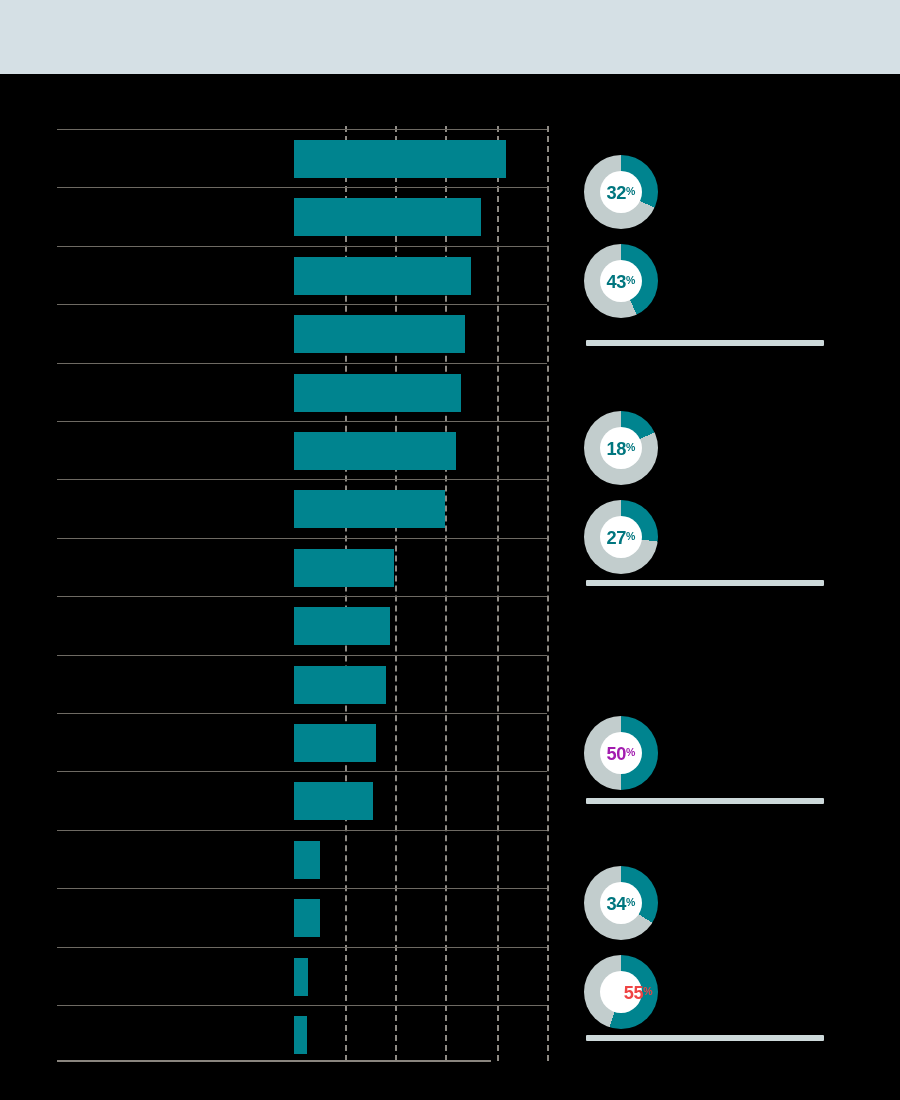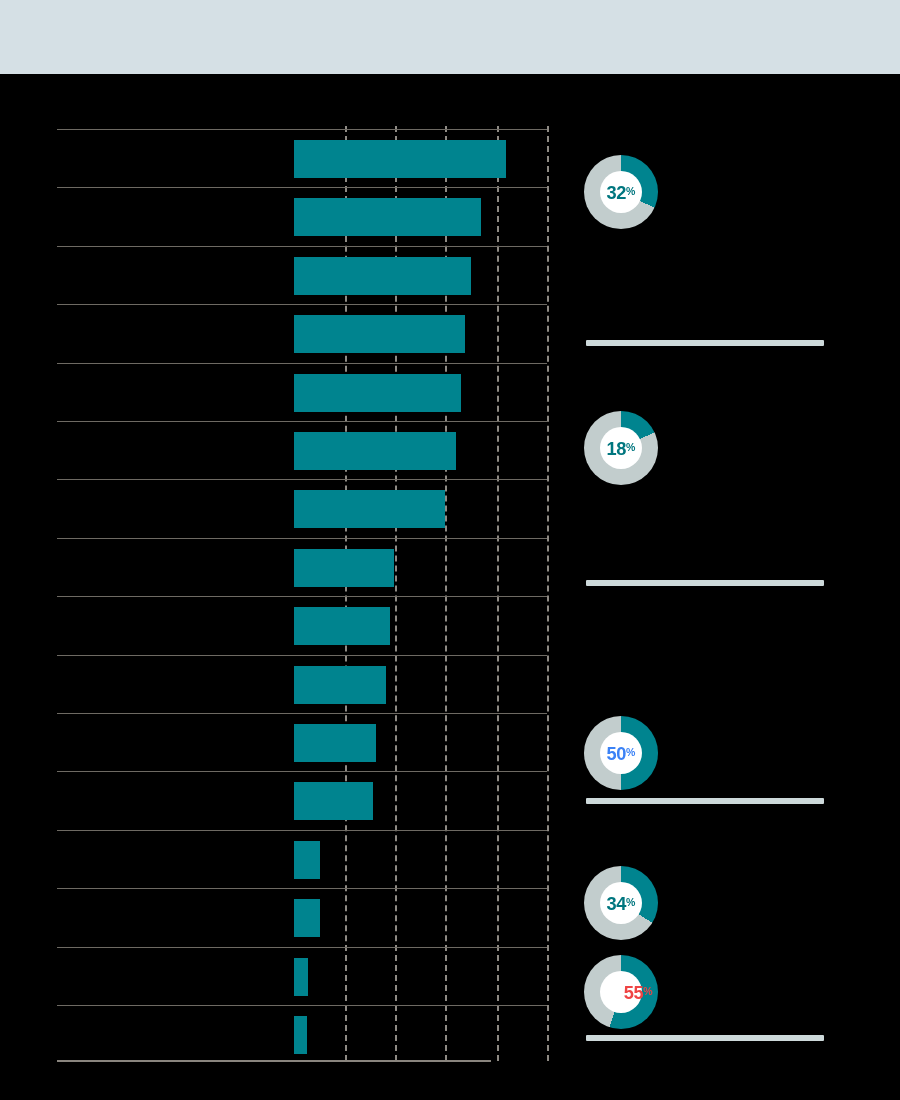--- a/index.html
+++ b/index.html
@@ -153,6 +153,11 @@
           <span class="val" style="color: rgb(0, 118, 127);">32<span class="pc">%</span></span>
         </div>
       </div>
+      <div class="donut" style="left: 584px; top: 244px; background: conic-gradient(rgb(0, 132, 143) 0deg, rgb(0, 132, 143) 154.8deg, rgb(194, 205, 205) 154.8deg, rgb(194, 205, 205) 360deg);">
+        <div class="hole">
+          <span class="val" style="color: rgb(0, 118, 127);">43<span class="pc">%</span></span>
+        </div>
+      </div>
       <div class="sep" style="top: 340px; background: rgb(205, 217, 218);"></div>
       <div class="donut" style="left: 584px; top: 411px; background: conic-gradient(rgb(0, 132, 143) 0deg, rgb(0, 132, 143) 64.8deg, rgb(194, 205, 205) 64.8deg, rgb(194, 205, 205) 360deg);">
         <div class="hole">

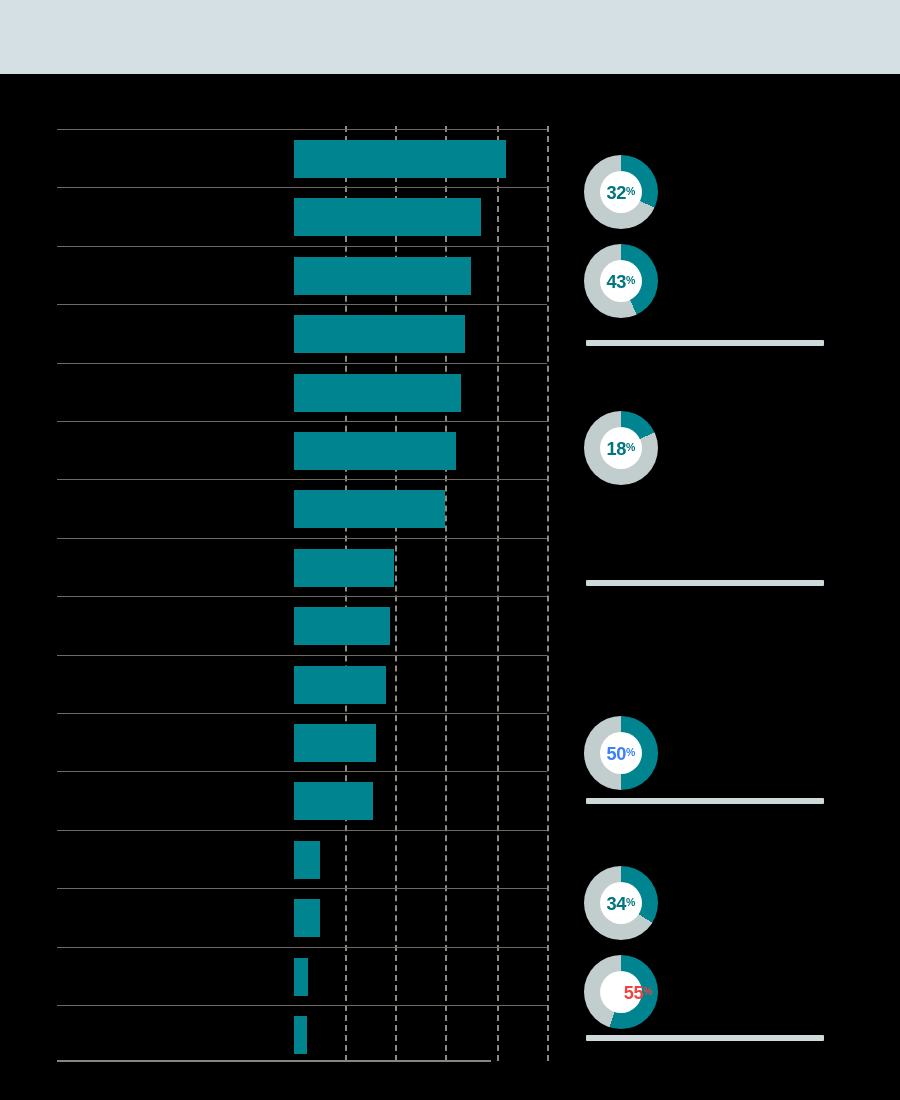--- a/index.html
+++ b/index.html
@@ -164,6 +164,11 @@
           <span class="val" style="color: rgb(0, 118, 127);">18<span class="pc">%</span></span>
         </div>
       </div>
+      <div class="donut" style="left: 584px; top: 500px; background: conic-gradient(rgb(0, 132, 143) 0deg, rgb(0, 132, 143) 97.2deg, rgb(194, 205, 205) 97.2deg, rgb(194, 205, 205) 360deg);">
+        <div class="hole">
+          <span class="val" style="color: rgb(0, 118, 127);">27<span class="pc">%</span></span>
+        </div>
+      </div>
       <div class="sep" style="top: 580px; background: rgb(205, 217, 218);"></div>
       <div class="donut" style="left: 584px; top: 716px; background: conic-gradient(rgb(0, 132, 143) 0deg, rgb(0, 132, 143) 180deg, rgb(194, 205, 205) 180deg, rgb(194, 205, 205) 360deg);">
         <div class="hole">

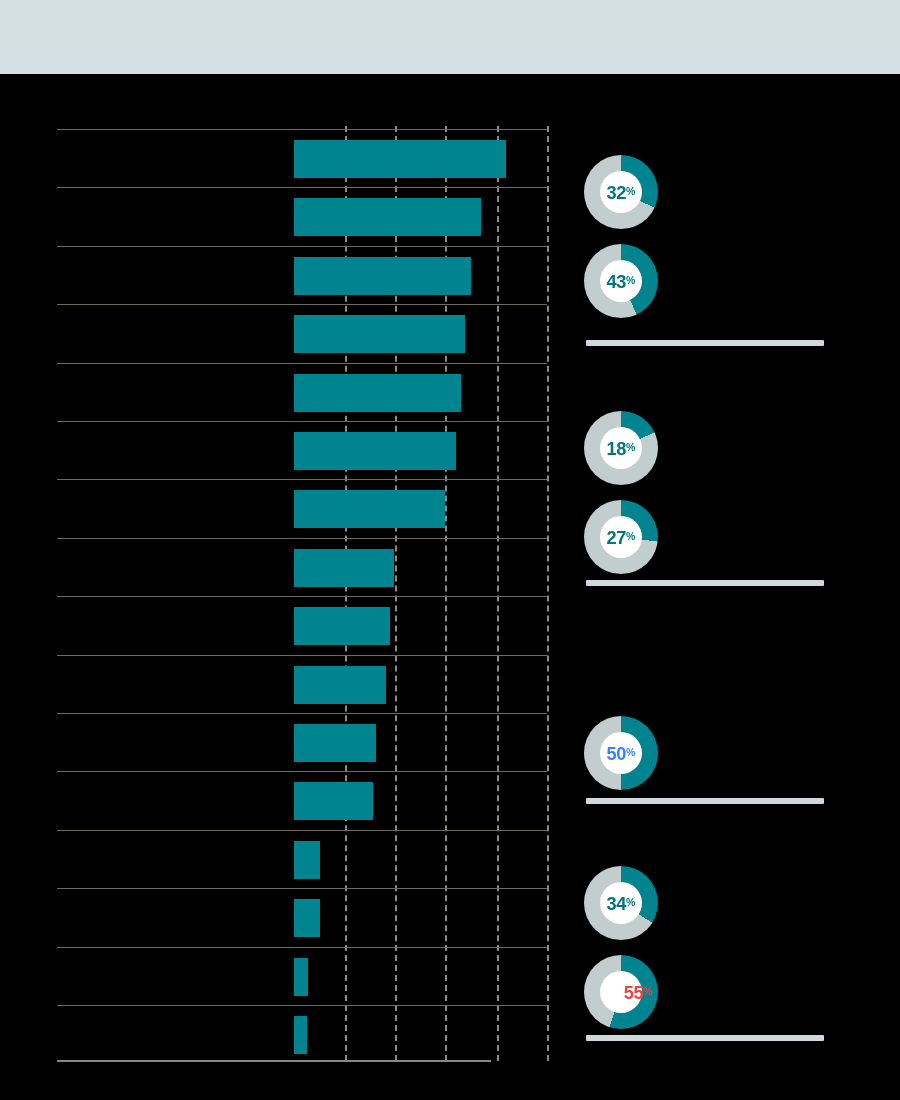--- a/index.html
+++ b/index.html
@@ -172,7 +172,7 @@
       <div class="sep" style="top: 580px; background: rgb(205, 217, 218);"></div>
       <div class="donut" style="left: 584px; top: 716px; background: conic-gradient(rgb(0, 132, 143) 0deg, rgb(0, 132, 143) 180deg, rgb(194, 205, 205) 180deg, rgb(194, 205, 205) 360deg);">
         <div class="hole">
-          <span class="val" style="color: #3b82f6;">50<span class="pc">%</span></span>
+          <span class="val" style="color: #a21caf;">50<span class="pc">%</span></span>
         </div>
       </div>
       <div class="sep" style="top: 798px; background: rgb(205, 217, 218);"></div>

